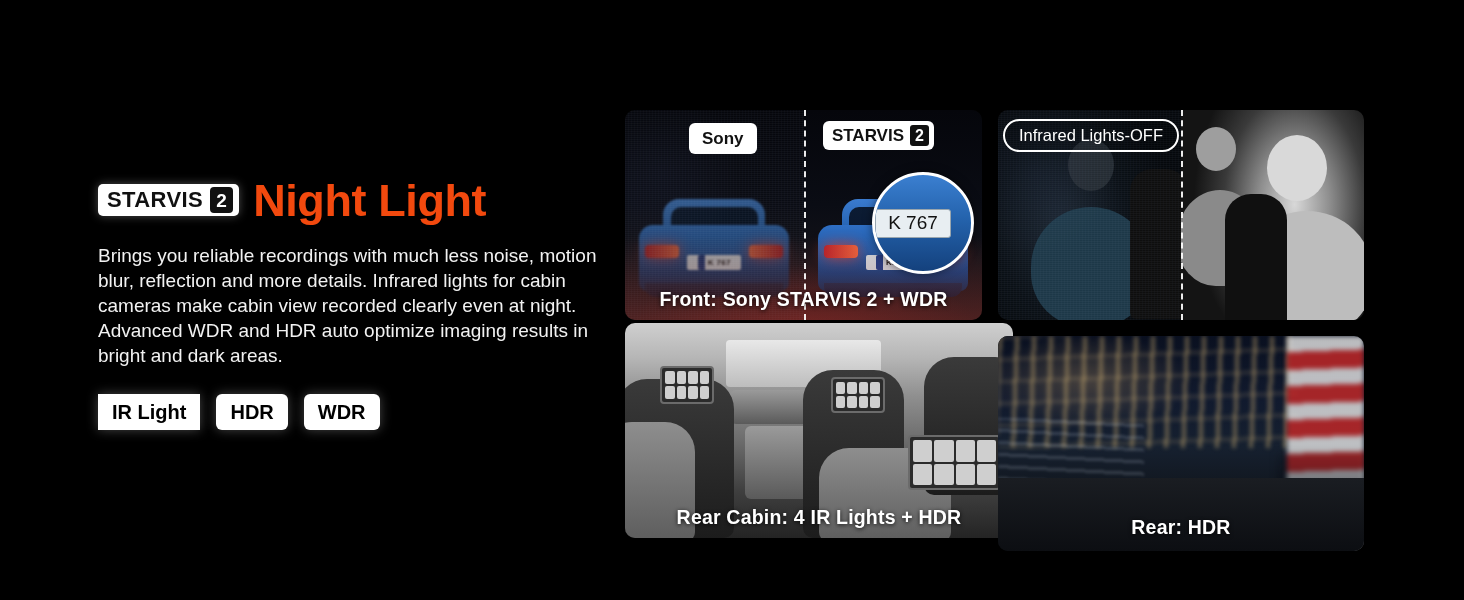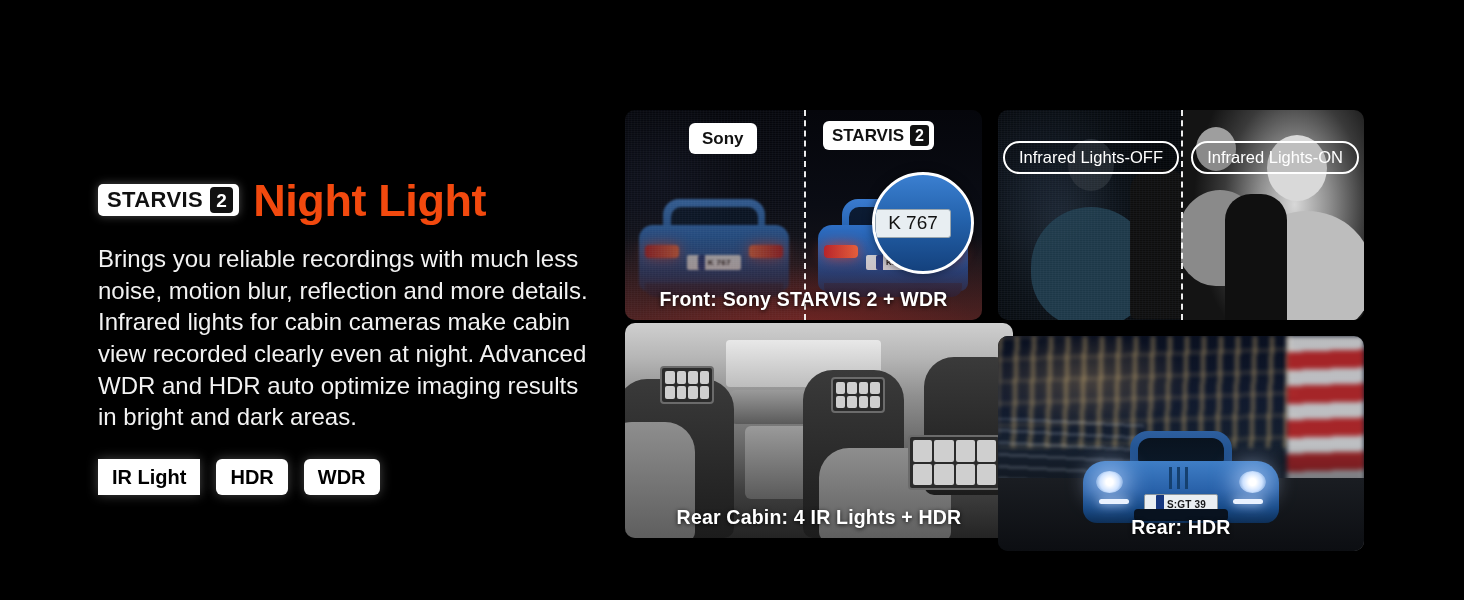--- a/index.html
+++ b/index.html
@@ -193,7 +193,6 @@
     padding: 6px 14px;
     white-space: nowrap;
     background: rgba(0,0,0,.12);
-    margin-top: 22px;
   }
 
   

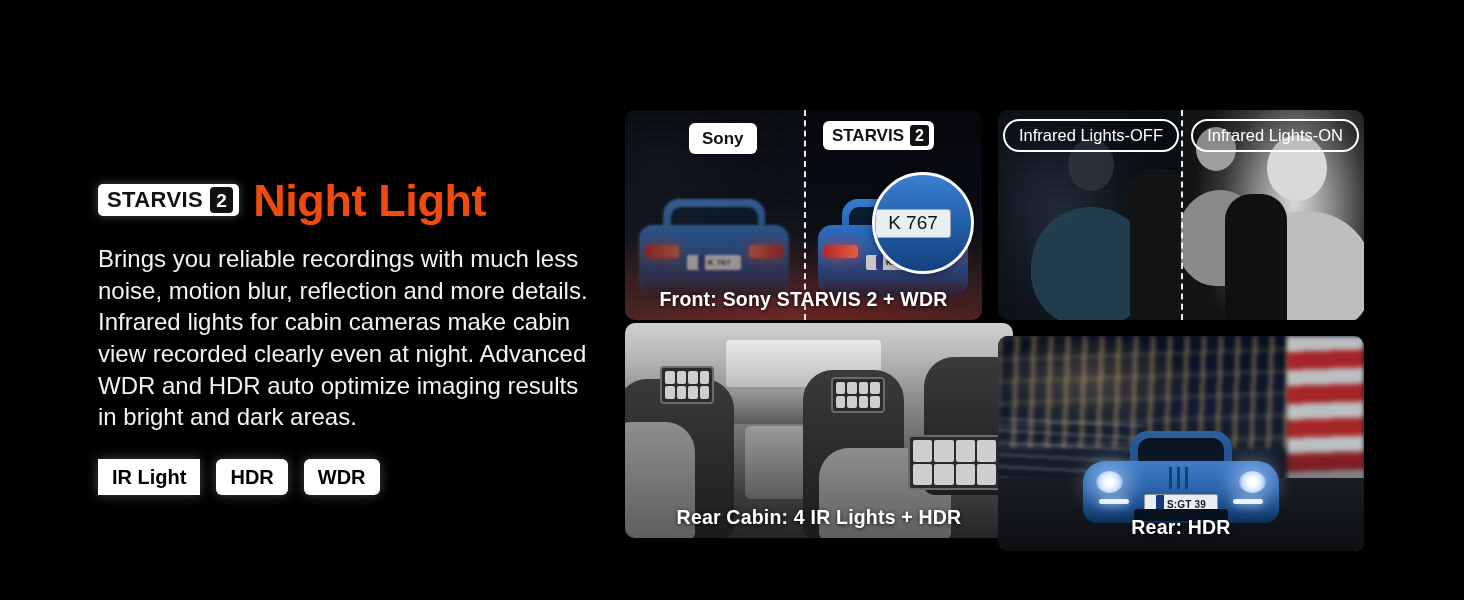--- a/index.html
+++ b/index.html
@@ -553,7 +553,6 @@
         <div class="divider" style="left:50%;"></div>
 
         <span class="badge-outline" style="left:5px; top:9px;">Infrared Lights-OFF</span>
-        <span class="badge-outline" style="right:5px; top:9px;">Infrared Lights-ON</span>
 
       </div>
     </div>

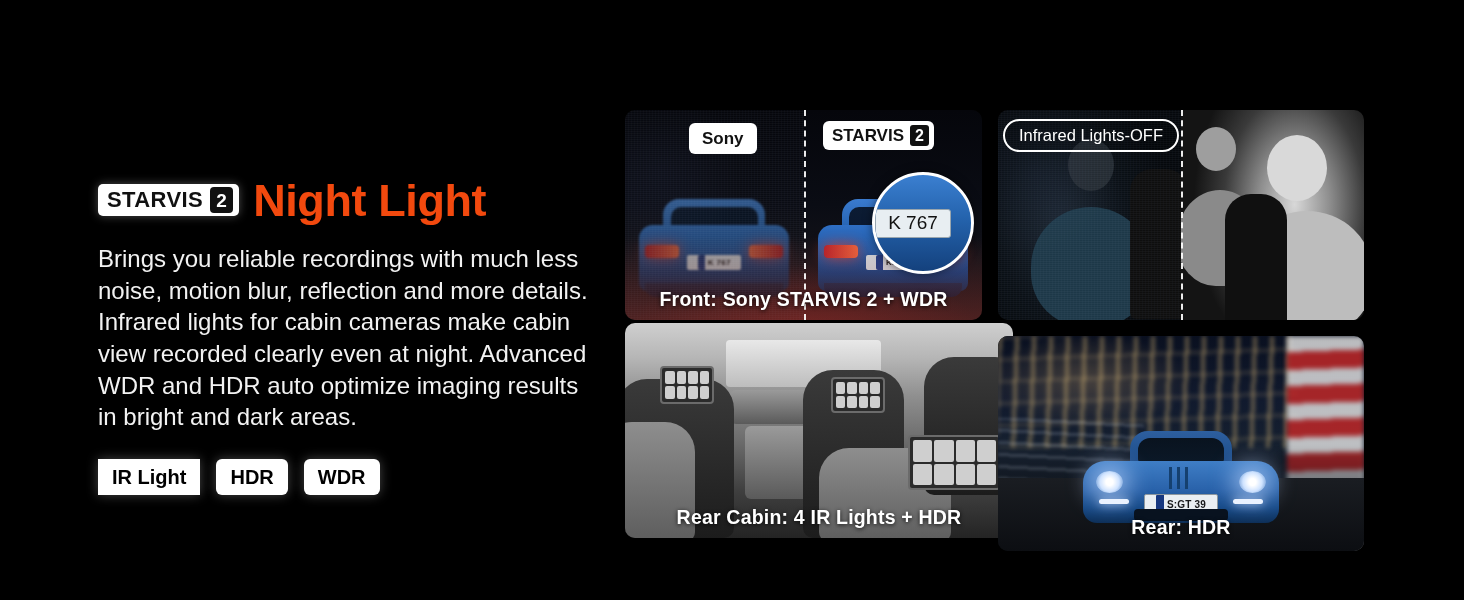--- a/index.html
+++ b/index.html
@@ -74,7 +74,7 @@
   }
   .body-copy {
     margin-top: 19px;
-    font-size: 24px;
+    font-size: 19px;
     line-height: 1.32;
     color: #f2f2f2;
     font-weight: 400;

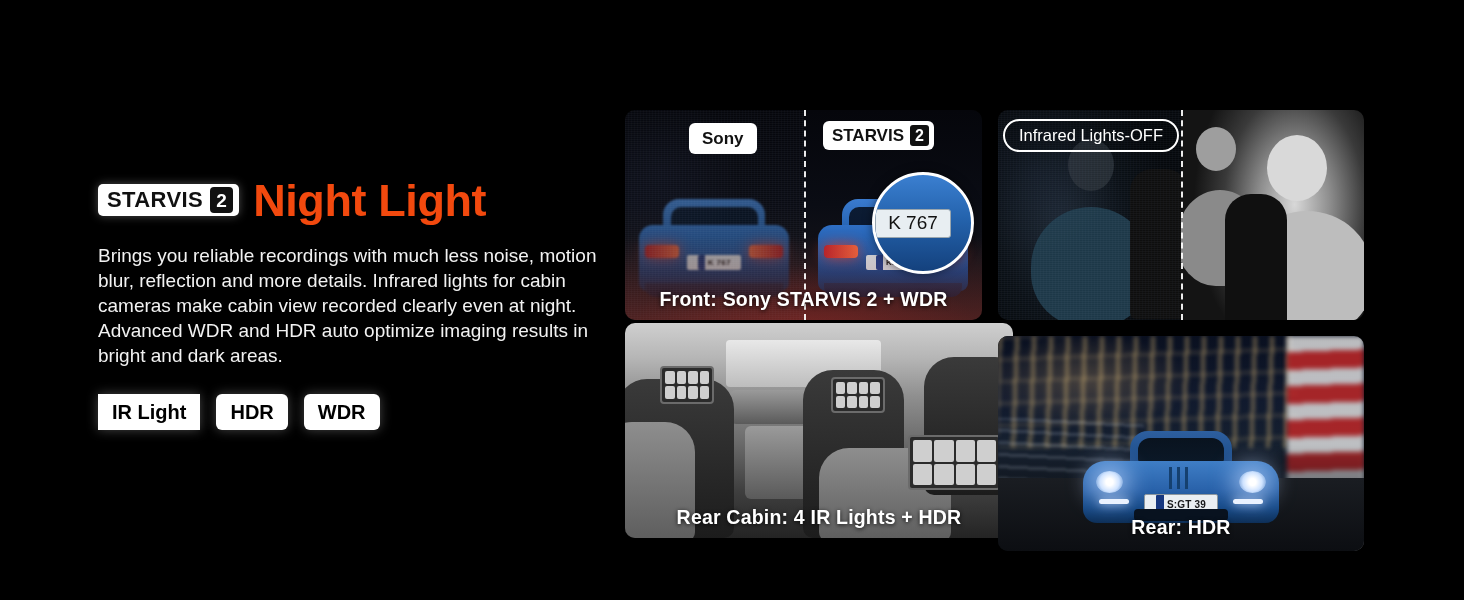--- a/index.html
+++ b/index.html
@@ -621,21 +621,6 @@
         <div class="speed-streaks"></div>
         <div class="track"></div>
 
-        <div class="sportscar">
-          <div class="sc-roof"></div>
-          <div class="sc-glass"></div>
-          <div class="sc-body"></div>
-          <div class="sc-vents"></div>
-          <div class="sc-hl l"></div>
-          <div class="sc-hl r"></div>
-          <div class="sc-drl l"></div>
-          <div class="sc-drl r"></div>
-          <div class="sc-plate">
-            <span class="eu"></span>
-            <span>S:GT 39</span>
-          </div>
-          <div class="sc-grille"></div>
-        </div>
 
         <div class="caption">Rear: HDR</div>
       </div>

